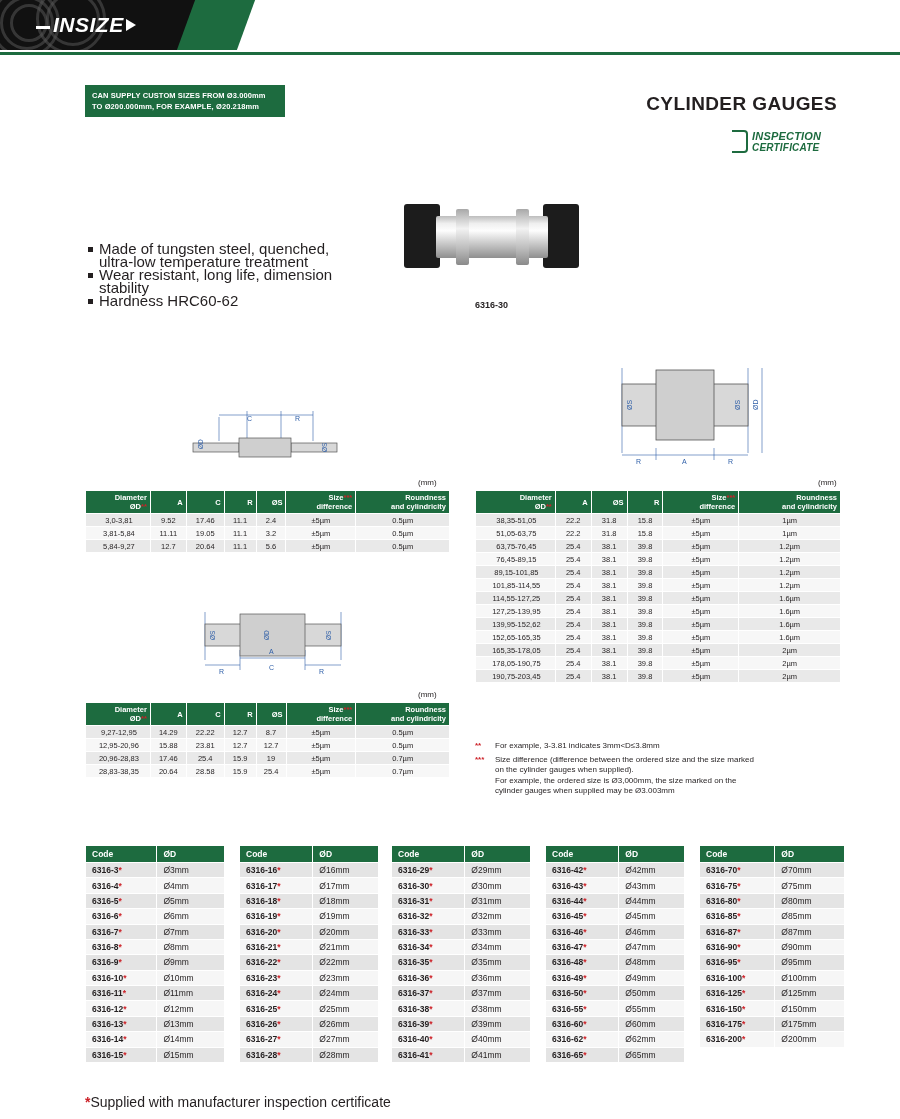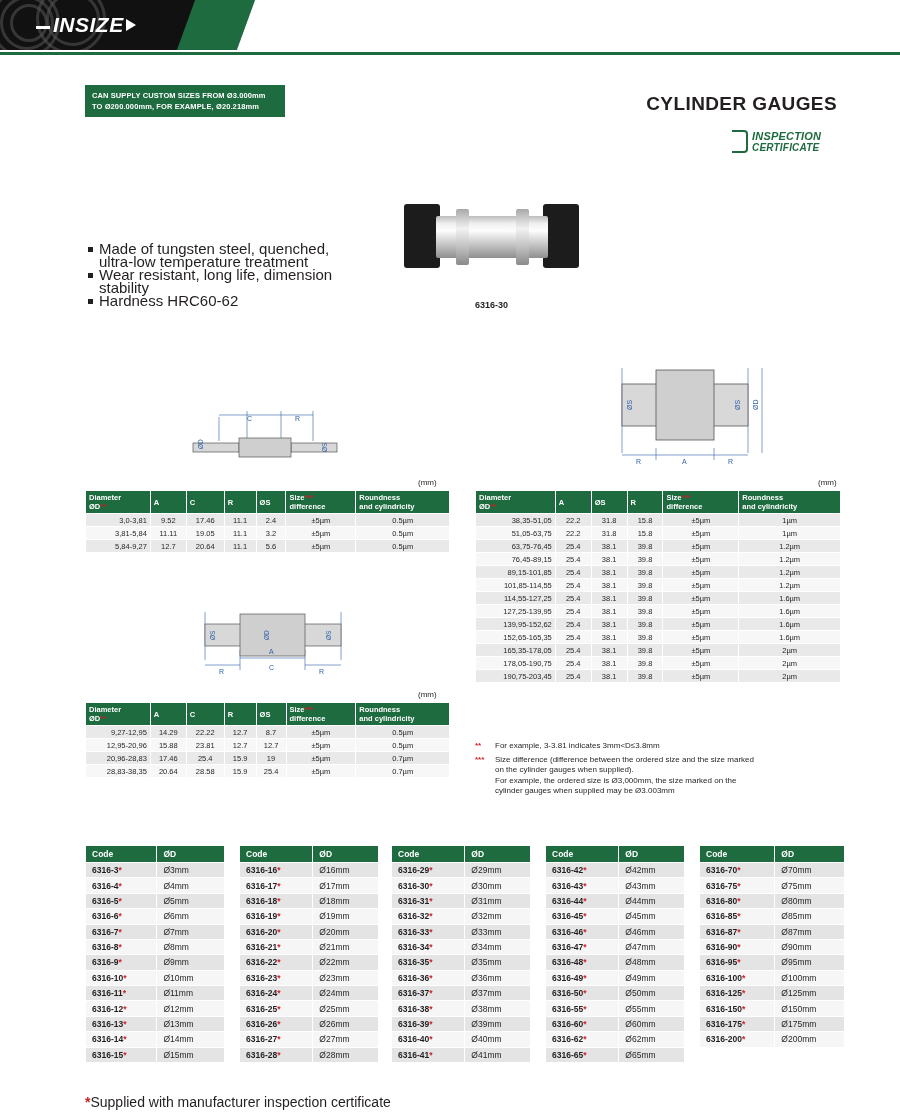--- a/index.html
+++ b/index.html
@@ -108,7 +108,7 @@
   table.spec th {
     background:#1d6b3f; color:#fff; font-weight:bold;
     border:1px solid #fff; padding:2px 3px; line-height:9px;
-    text-align:left; vertical-align:middle;
+    text-align:right; vertical-align:middle;
   }
   table.spec td {
     border:1px solid #ffffff; padding:1.5px 3px;

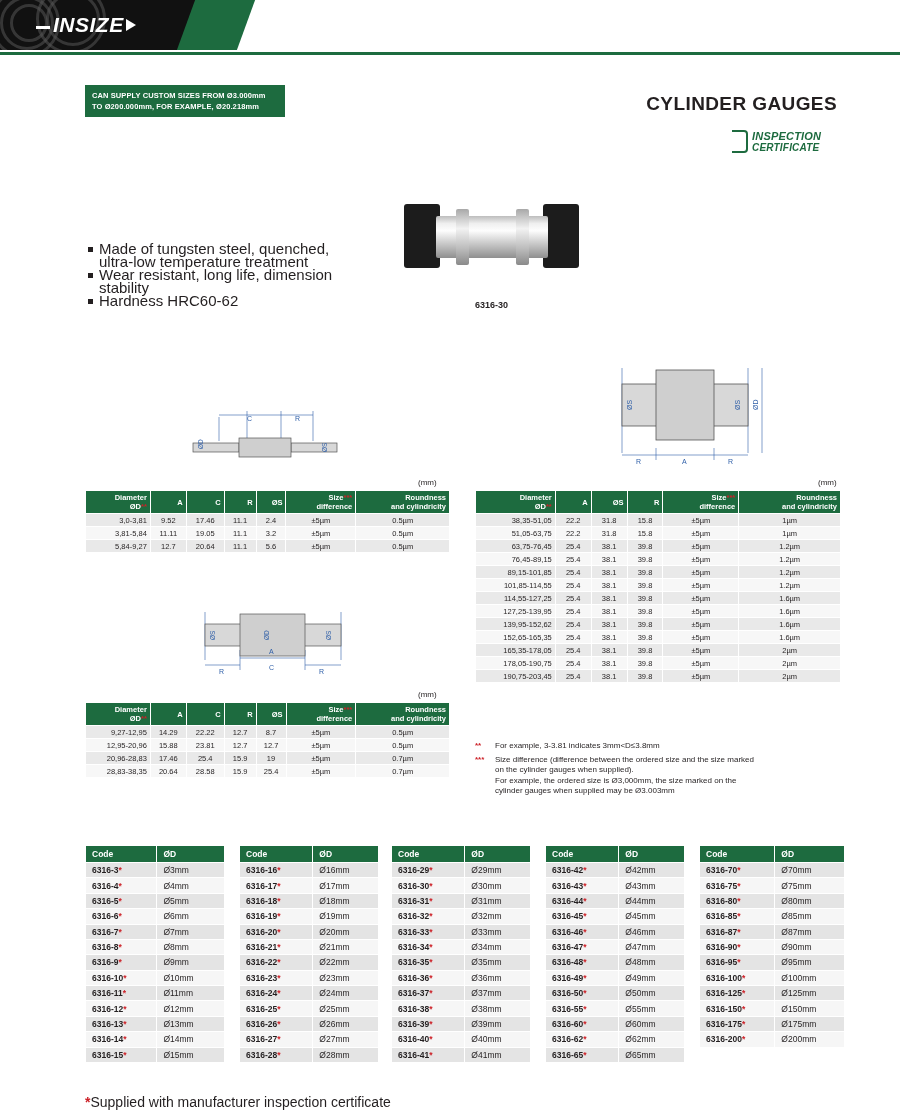--- a/index.html
+++ b/index.html
@@ -116,7 +116,7 @@
   }
   table.spec tr.odd td { background:#e9e9e9; }
   table.spec tr.even td { background:#f7f7f7;margin-left:23px; }
-  table.spec td.first { text-align:right; padding-left:5px; }
+  table.spec td.first { text-align:center; padding-left:5px; }
   .ast { color:#cc2027; font-weight:bold; }
 
   

